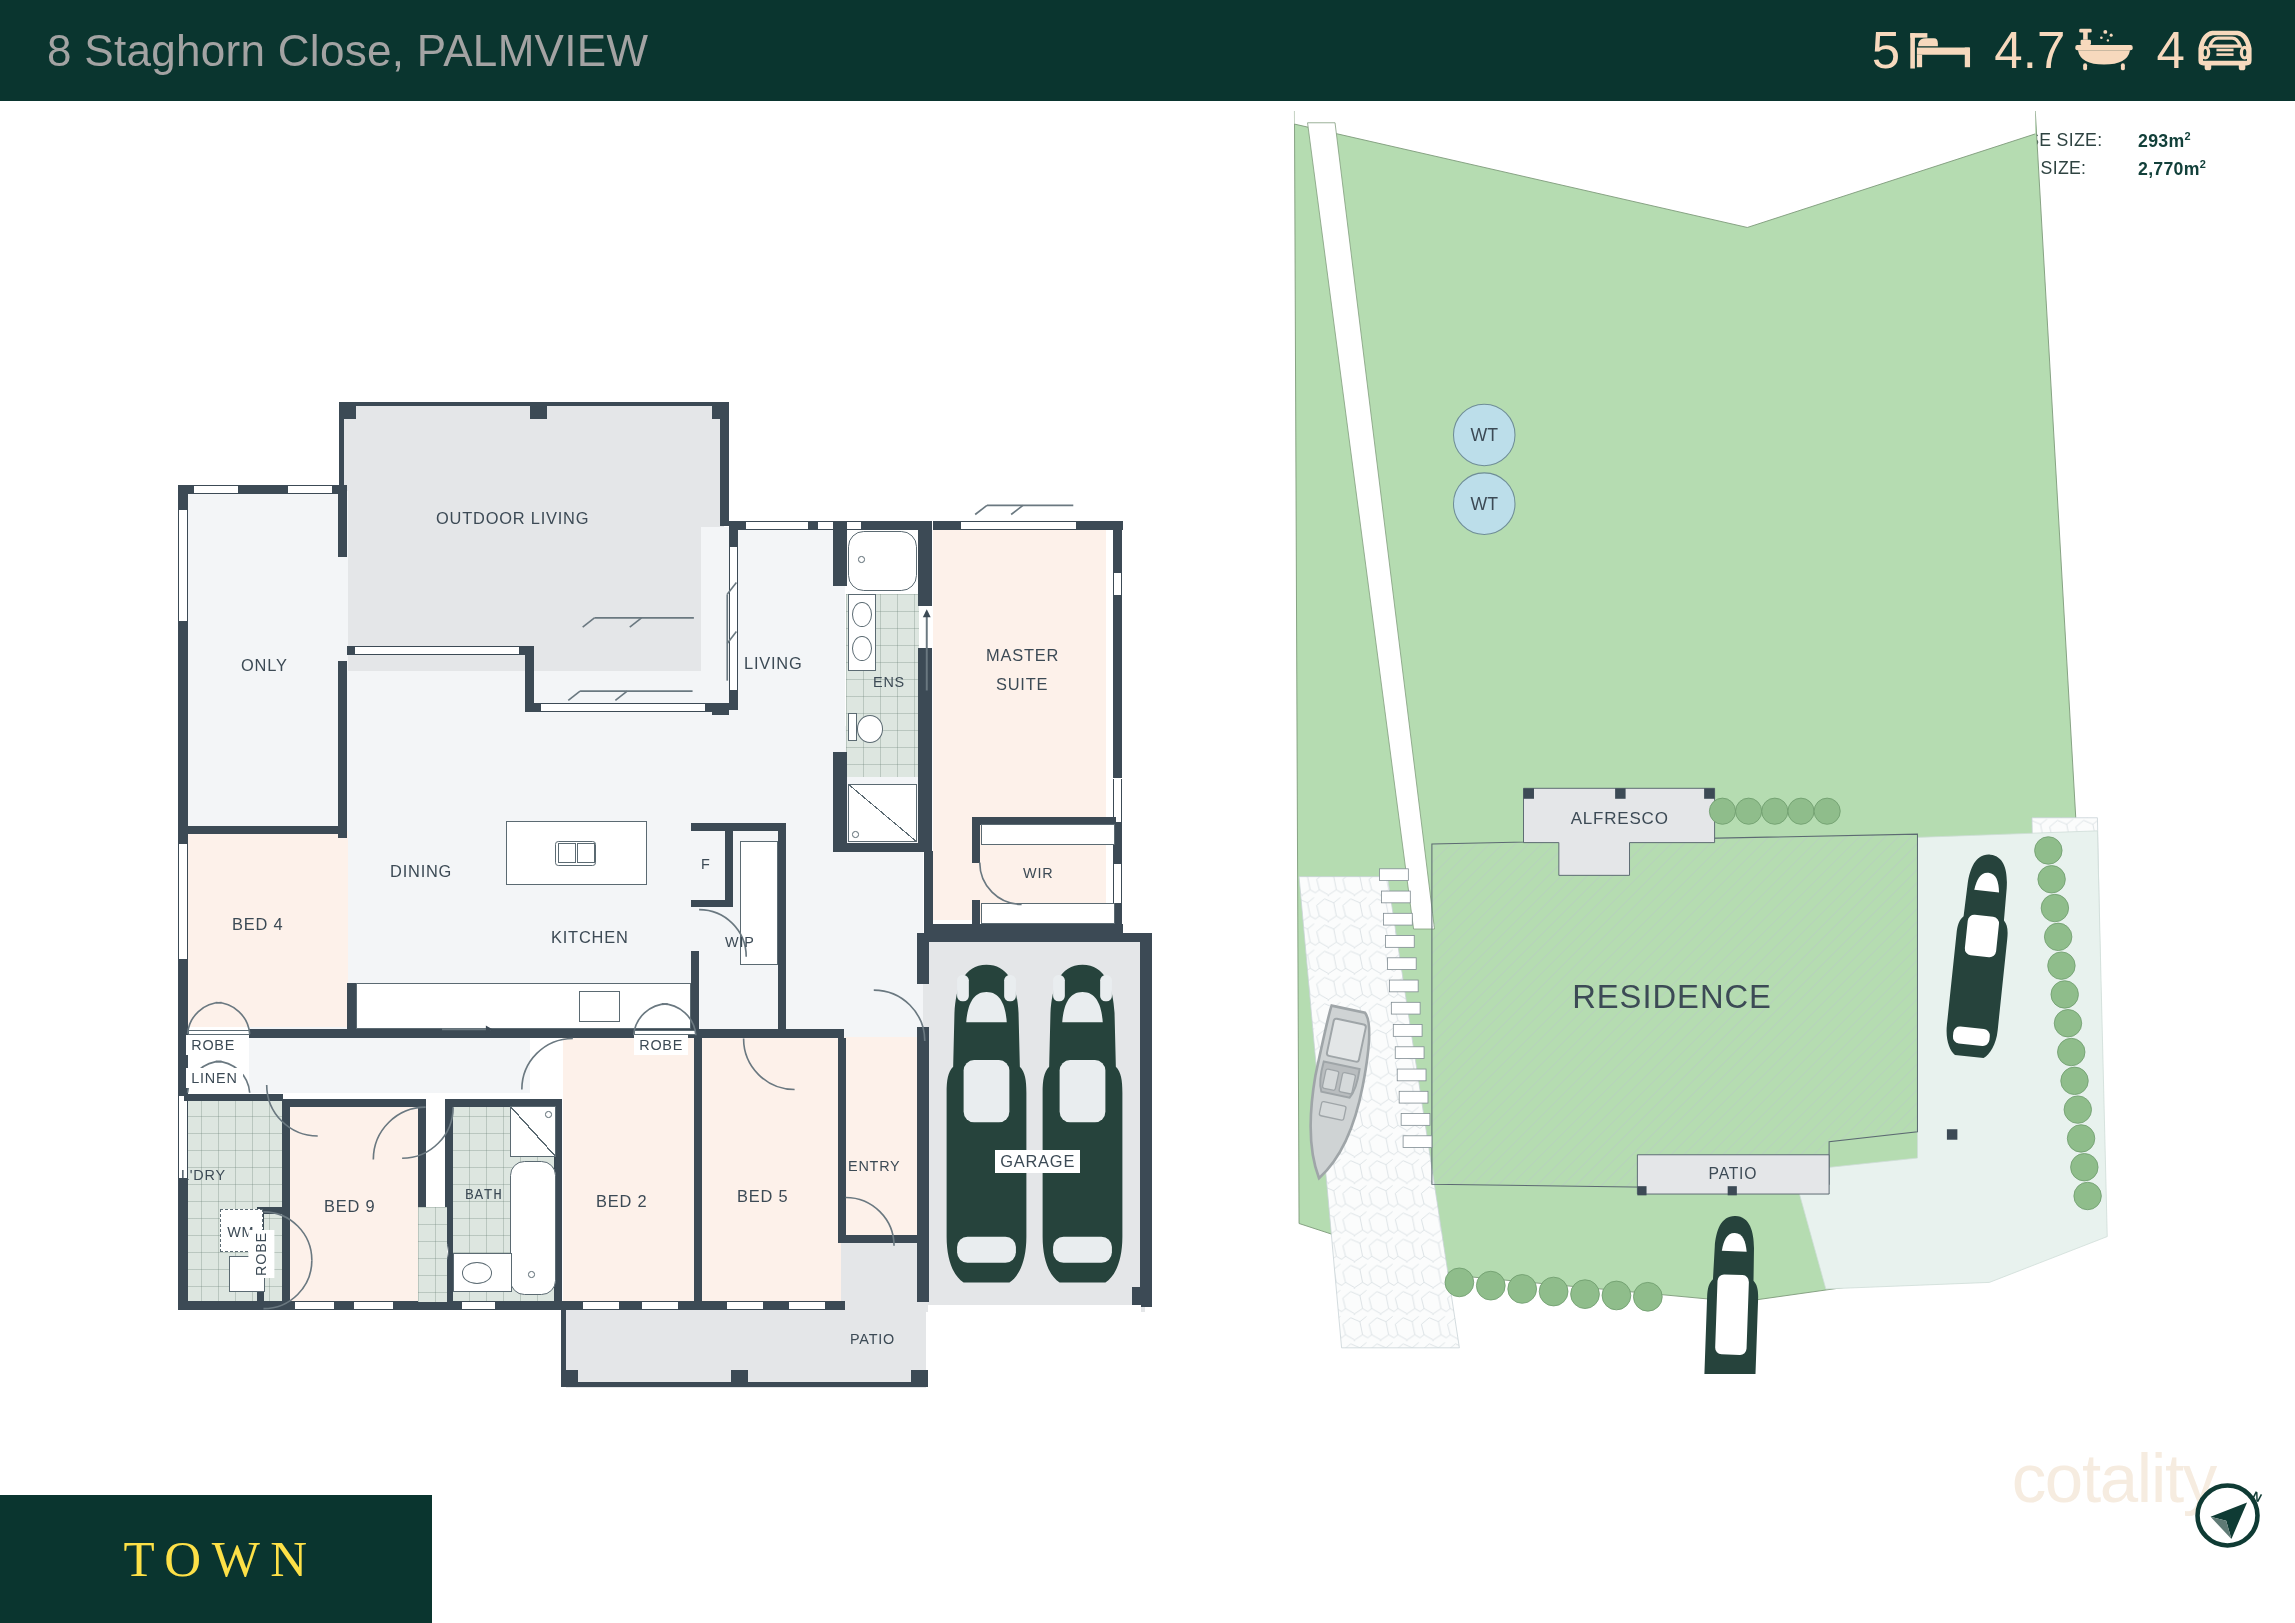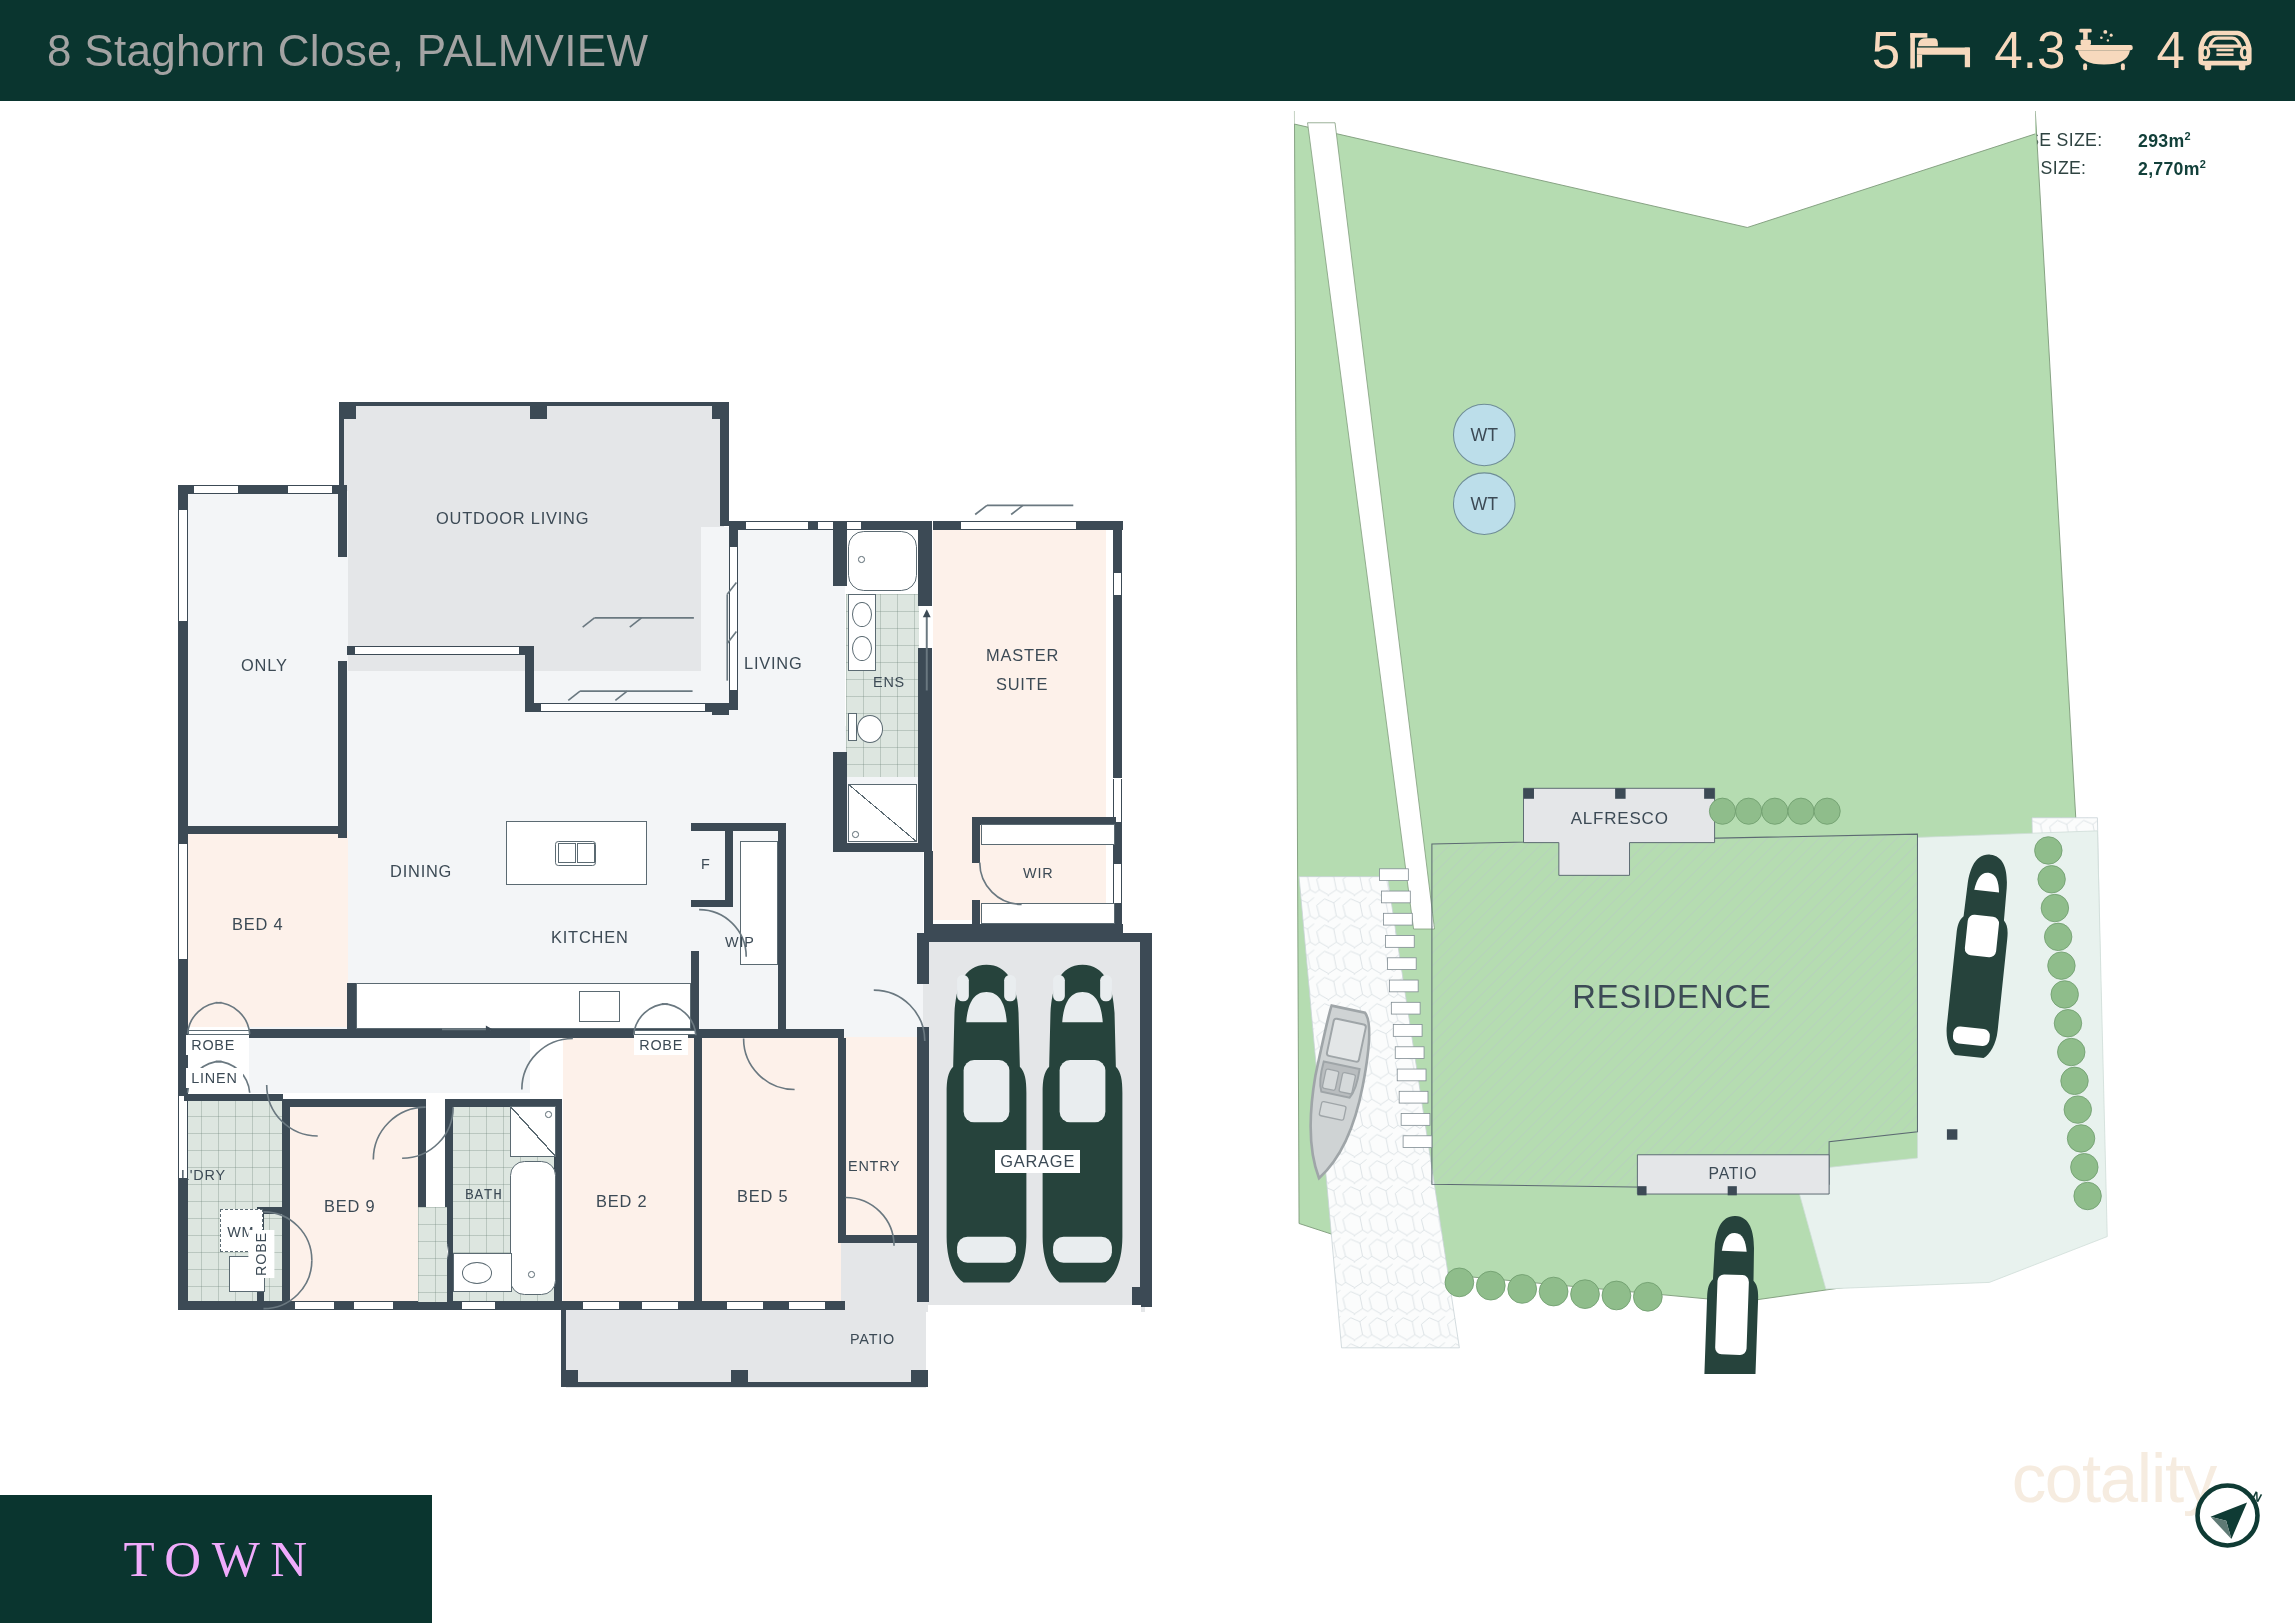--- a/index.html
+++ b/index.html
@@ -115,7 +115,7 @@
     </div>
 
     <div class="stat">
-      <span class="stat-num">4.3</span>
+      <span class="stat-num">4.7</span>
       <span class="stat-icon">
         <svg width="60" height="43" viewBox="0 0 92 66">
           <rect x="14" y="2" width="7" height="16" fill="#f7d9bd"></rect>

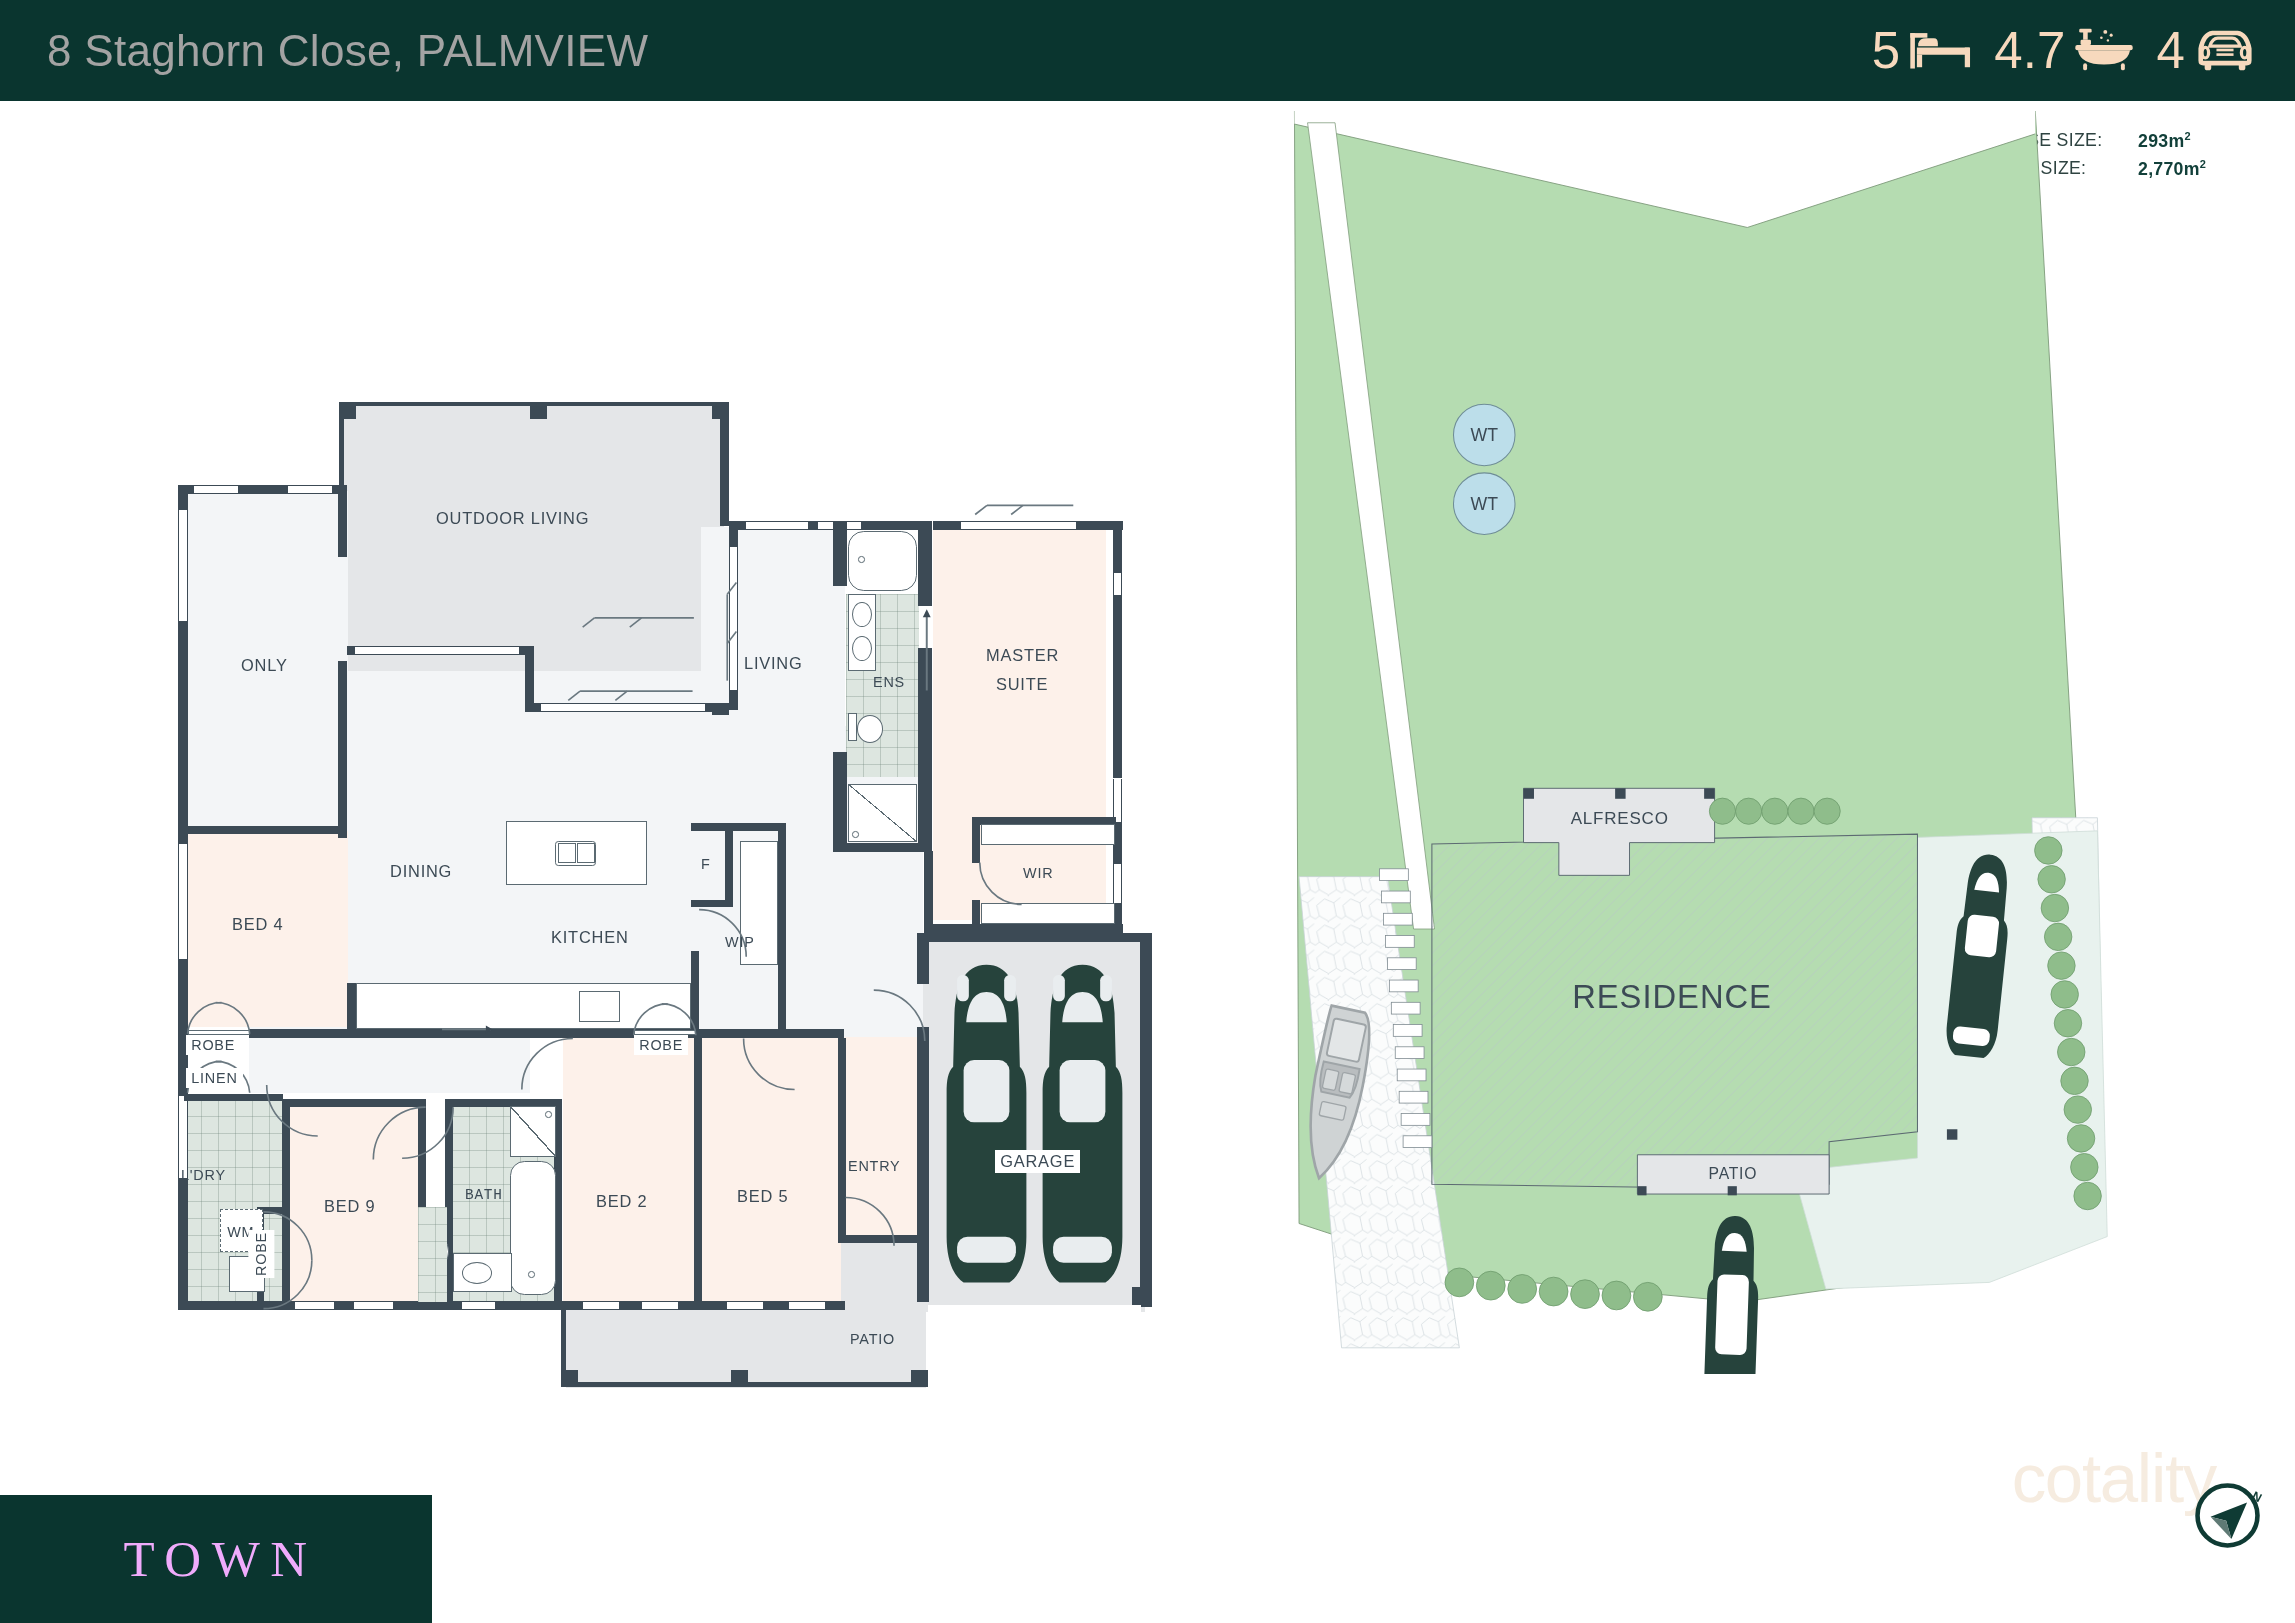--- a/index.html
+++ b/index.html
@@ -78,7 +78,7 @@
     background:#0a352f; display:flex; align-items:center; justify-content:center;
   }
   #logo-text {
-    font-family:"Liberation Serif", serif; color:#f0abfc;
+    font-family:"Liberation Serif", serif; color:#fde047;
     font-size:51px; letter-spacing:10.5px; padding-left:9.2px;
   }
   #disclaimer {

